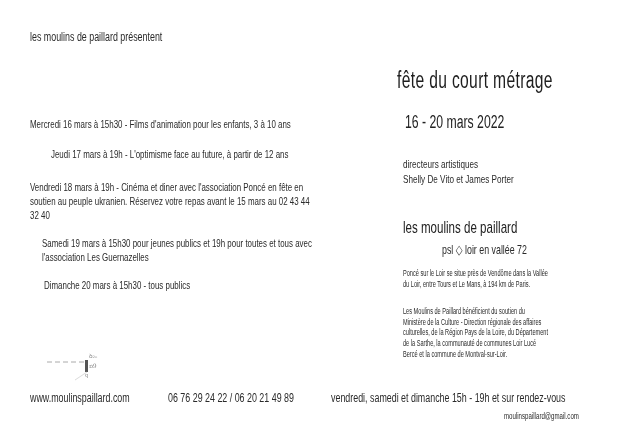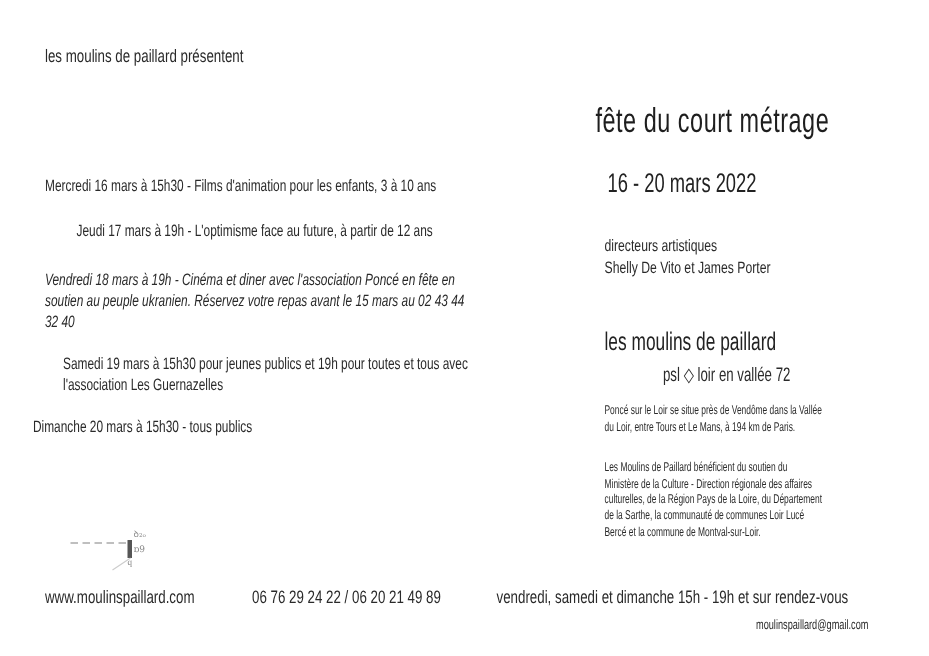--- a/index.html
+++ b/index.html
@@ -29,7 +29,7 @@
 <div class="para" style="left:30px; top:147px;margin-left:21px;">
   <span class="ln">Jeudi 17 mars à 19h - L'optimisme face au future, à partir de 12 ans</span>
 </div>
-<div class="para" style="left:30px; top:180px;font-style:italic;">
+<div class="para" style="left:30px; top:180px;">
   <span class="ln">Vendredi 18 mars à 19h - Cinéma et diner avec l'association Poncé en fête en</span>
   <span class="ln">soutien au peuple ukranien. Réservez votre repas avant le 15 mars au 02 43 44</span>
   <span class="ln">32 40</span>

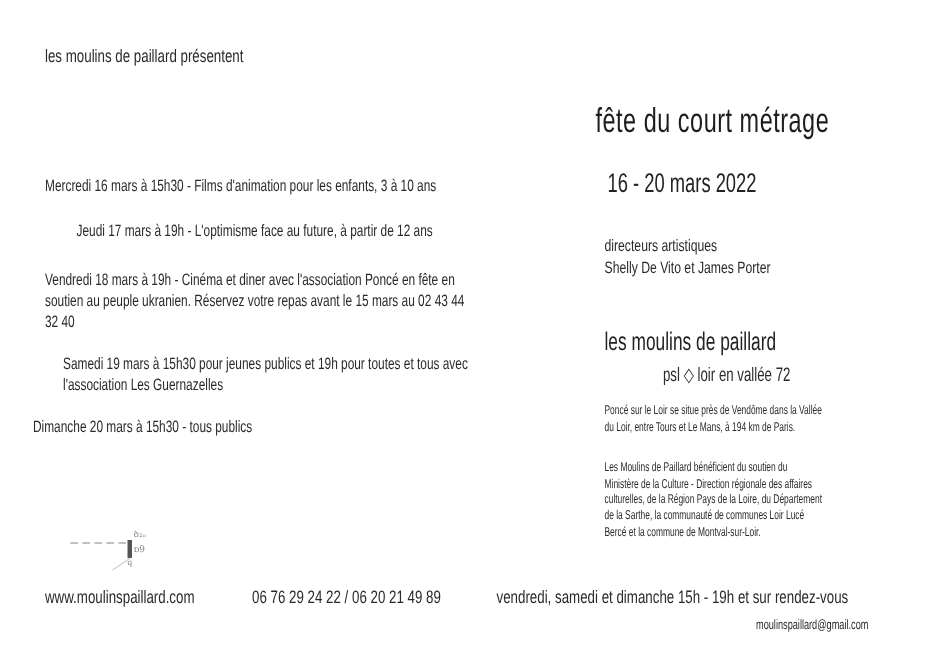--- a/index.html
+++ b/index.html
@@ -38,7 +38,7 @@
   <span class="ln">Samedi 19 mars à 15h30 pour jeunes publics et 19h pour toutes et tous avec</span>
   <span class="ln">l'association Les Guernazelles</span>
 </div>
-<div class="para" style="left:22px; top:278px;">
+<div class="para" style="left:44px; top:278px;">
   <span class="ln">Dimanche 20 mars à 15h30 - tous publics</span>
 </div>
 

